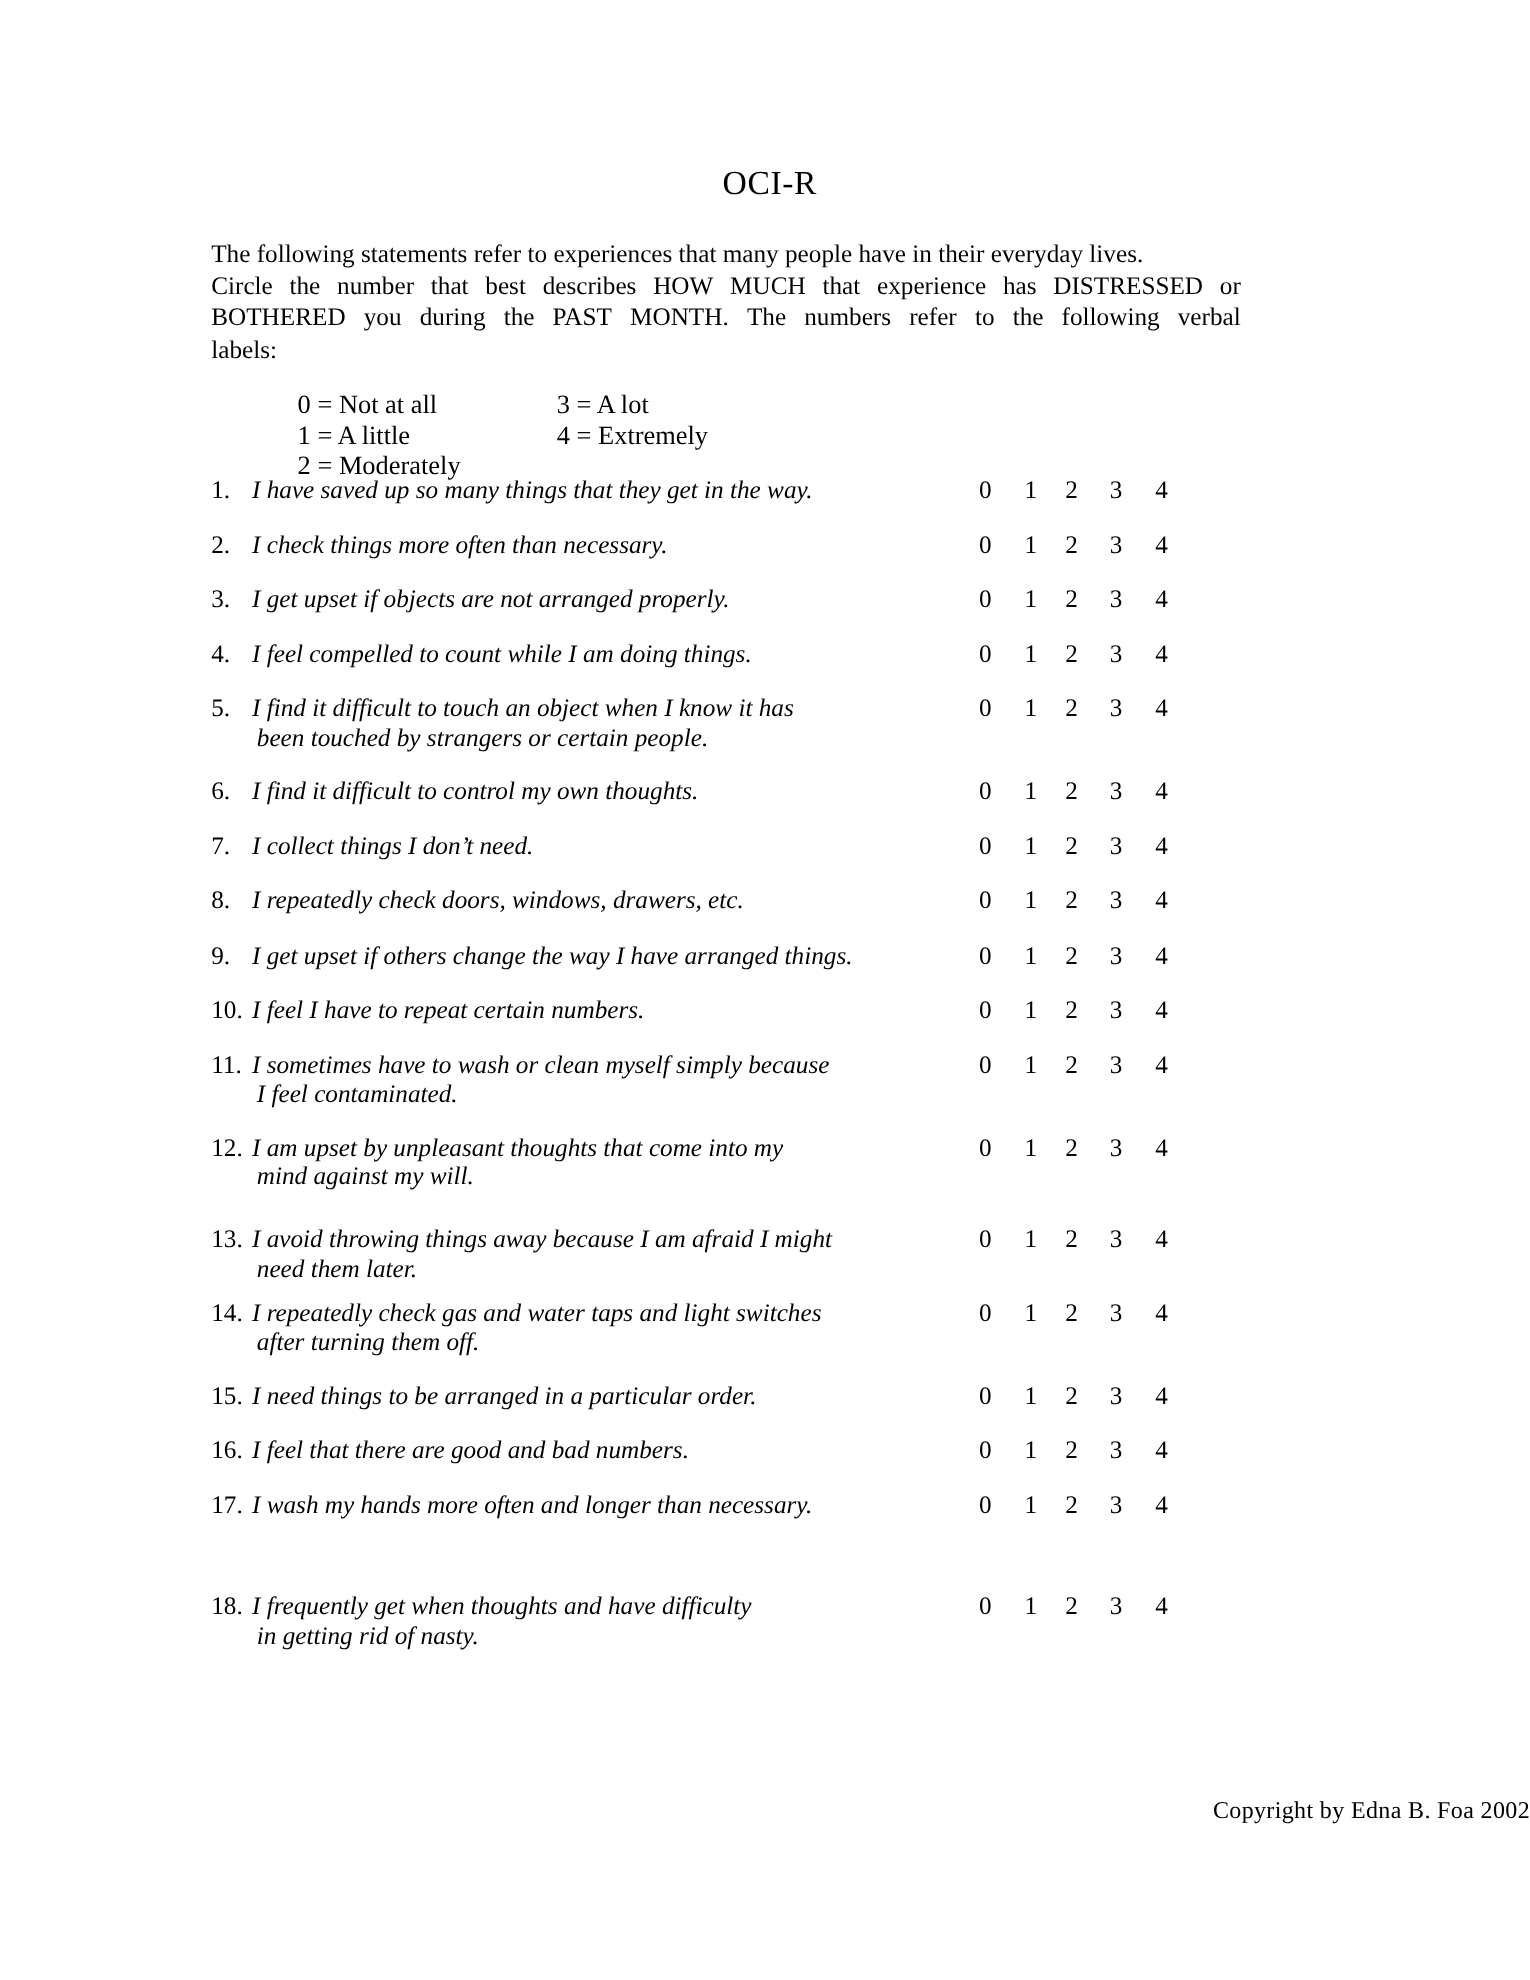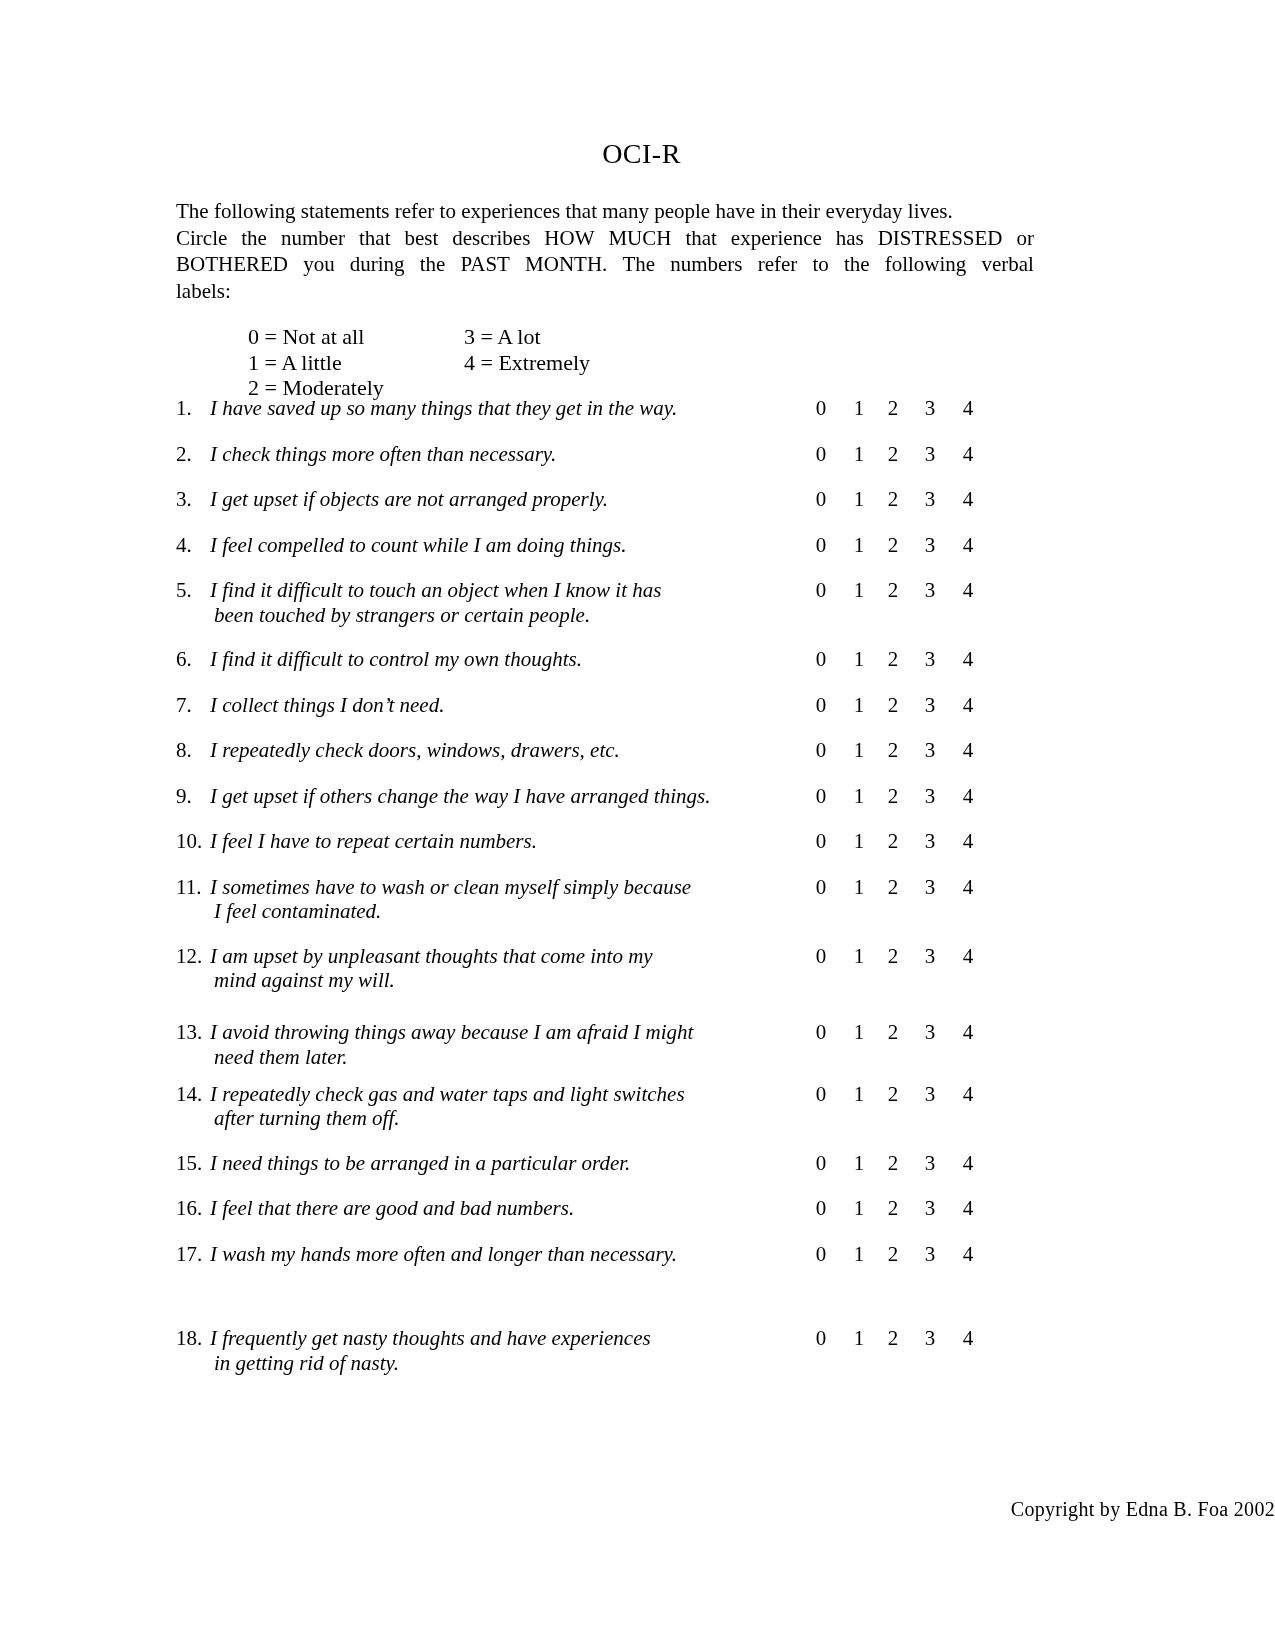--- a/index.html
+++ b/index.html
@@ -379,7 +379,7 @@
       </div>
       <div class="item" style="position: absolute; left: 0px; top: 930px; width: 860px;">
         <div class="item-num">18.</div>
-        <div class="item-text"><span>I frequently get nasty thoughts and have experiences</span><span class="l2">in getting rid of nasty.</span></div>
+        <div class="item-text"><span>I frequently get when thoughts and have difficulty</span><span class="l2">in getting rid of nasty.</span></div>
         <div class="scale">
           <span class="c0">0</span>
           <span class="c1">1</span>

